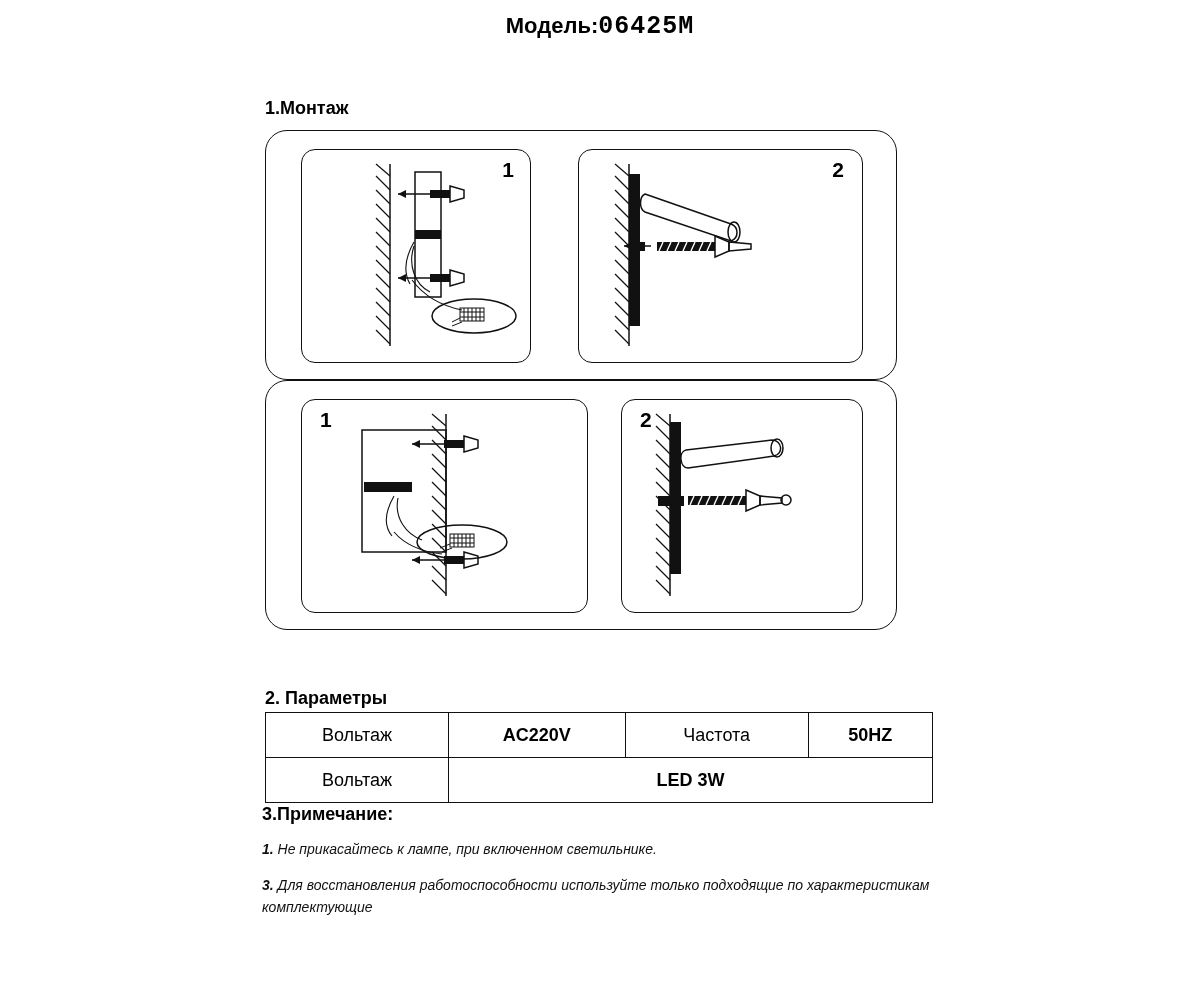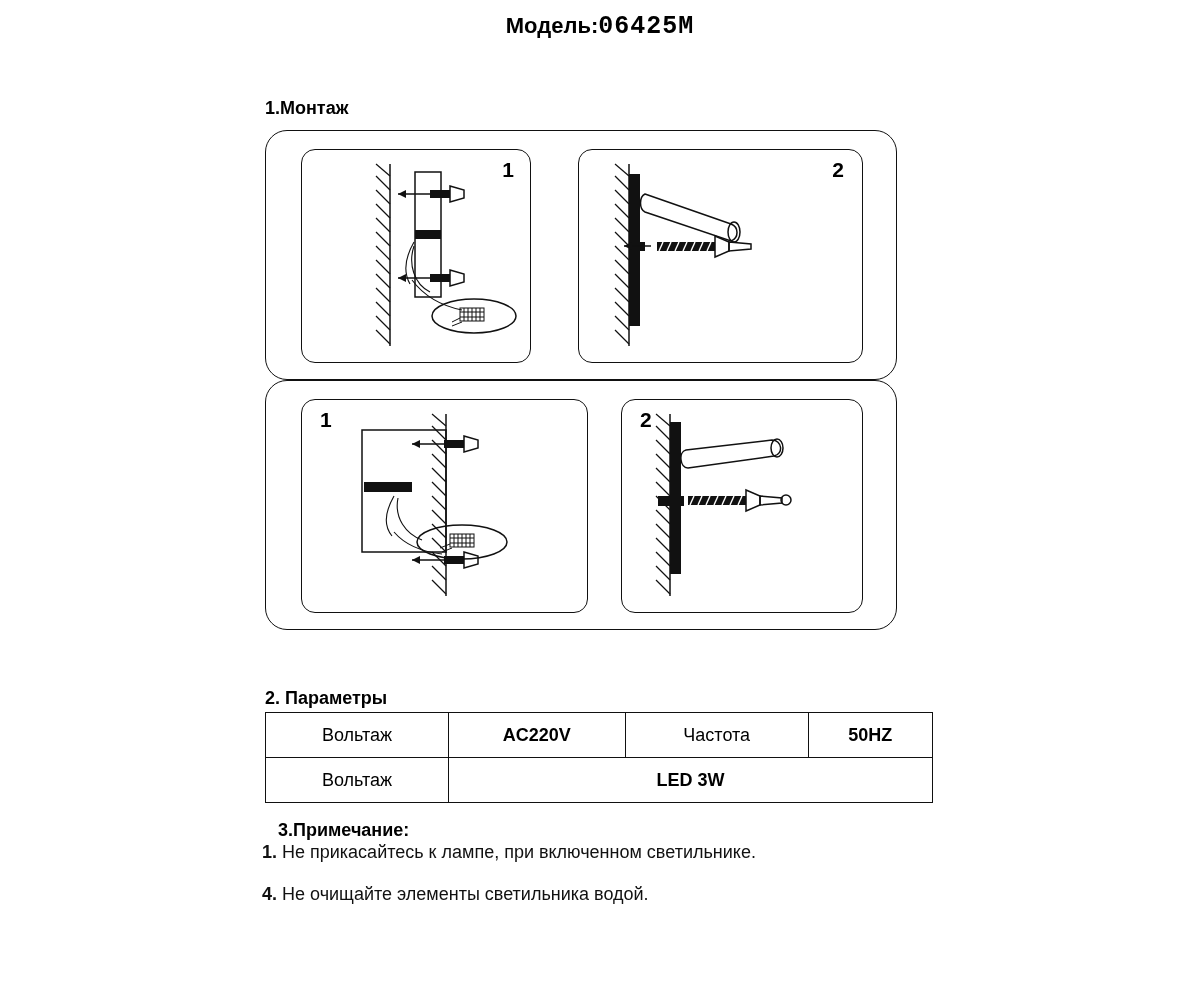--- a/index.html
+++ b/index.html
@@ -53,7 +53,7 @@
   }
   #h-install { left: 265px; top: 86px; }
   #h-params  { left: 265px; top: 676px; }
-  #h-notes   { left: 278px; top: 792px; margin-top: 16px; }
+  #h-notes   { left: 262px; top: 792px; }
 
   
   .panel {

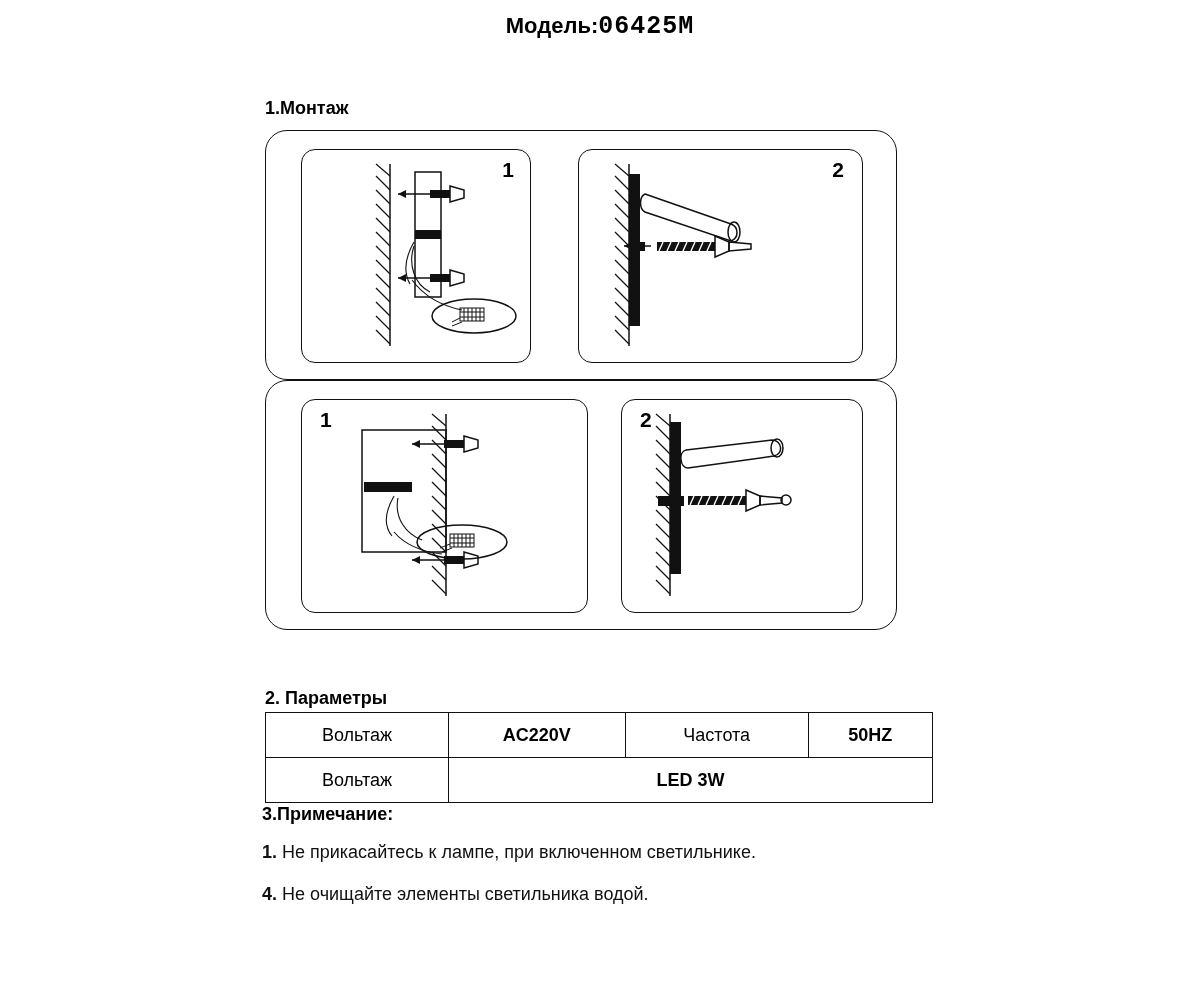--- a/index.html
+++ b/index.html
@@ -110,10 +110,11 @@
     width: 690px;
   }
   .note {
-    font-size: 18px;
+    font-size: 14px;
     line-height: 1.62;
     margin-bottom: 13px;
     color: #111;
+    font-style: italic;
   }
   .note b { font-weight: bold; }
 </style>

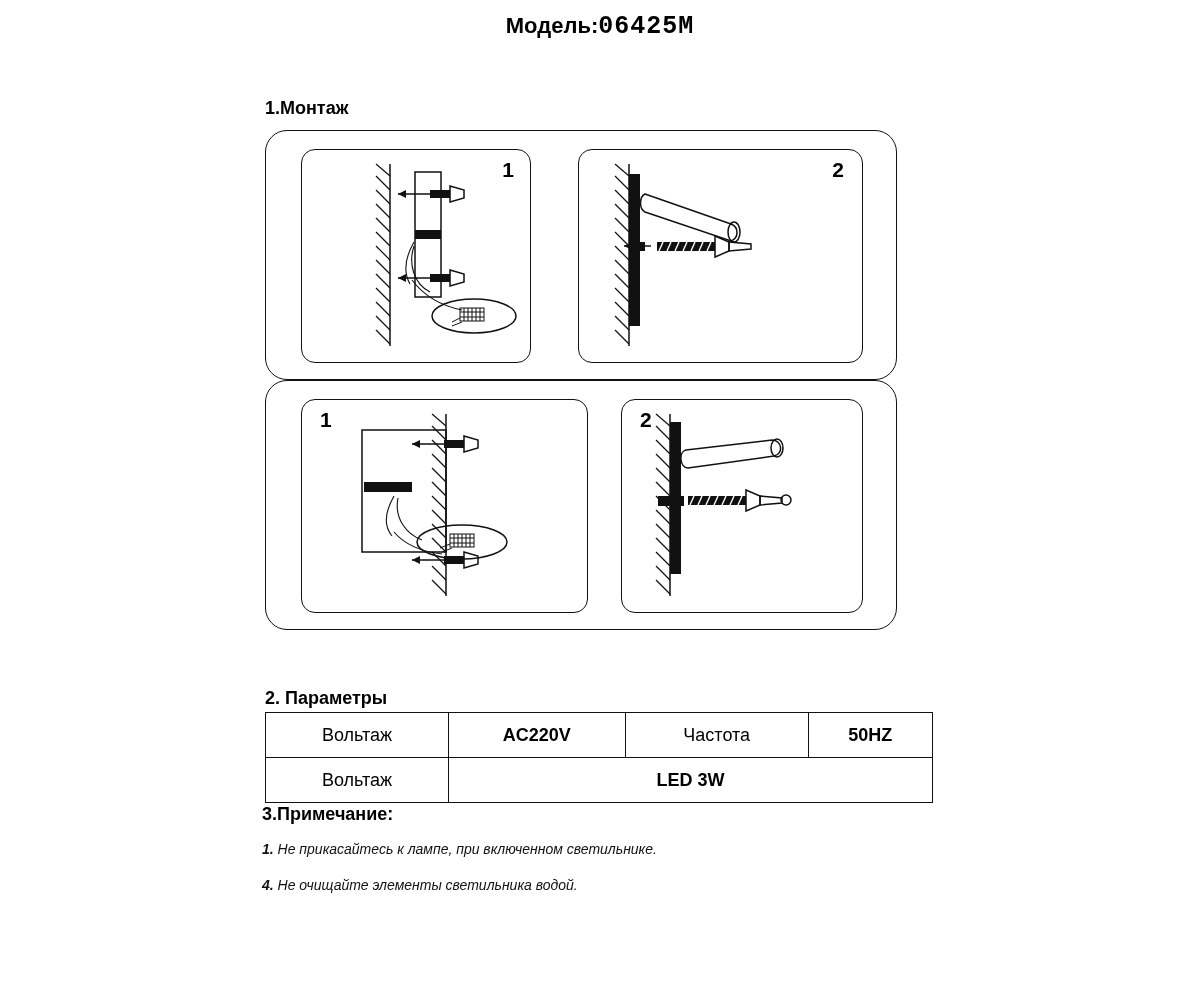--- a/index.html
+++ b/index.html
@@ -376,6 +376,9 @@
       <b>1.</b><span> Не прикасайтесь к лампе, при включенном светильнике.</span>
     </div>
     <div class="note">
+      <b>3.</b><span> Для восстановления работоспособности используйте только подходящие по характеристикам комплектующие</span>
+    </div>
+    <div class="note">
       <b>4.</b><span> Не очищайте элементы светильника водой.</span>
     </div>
   </div>

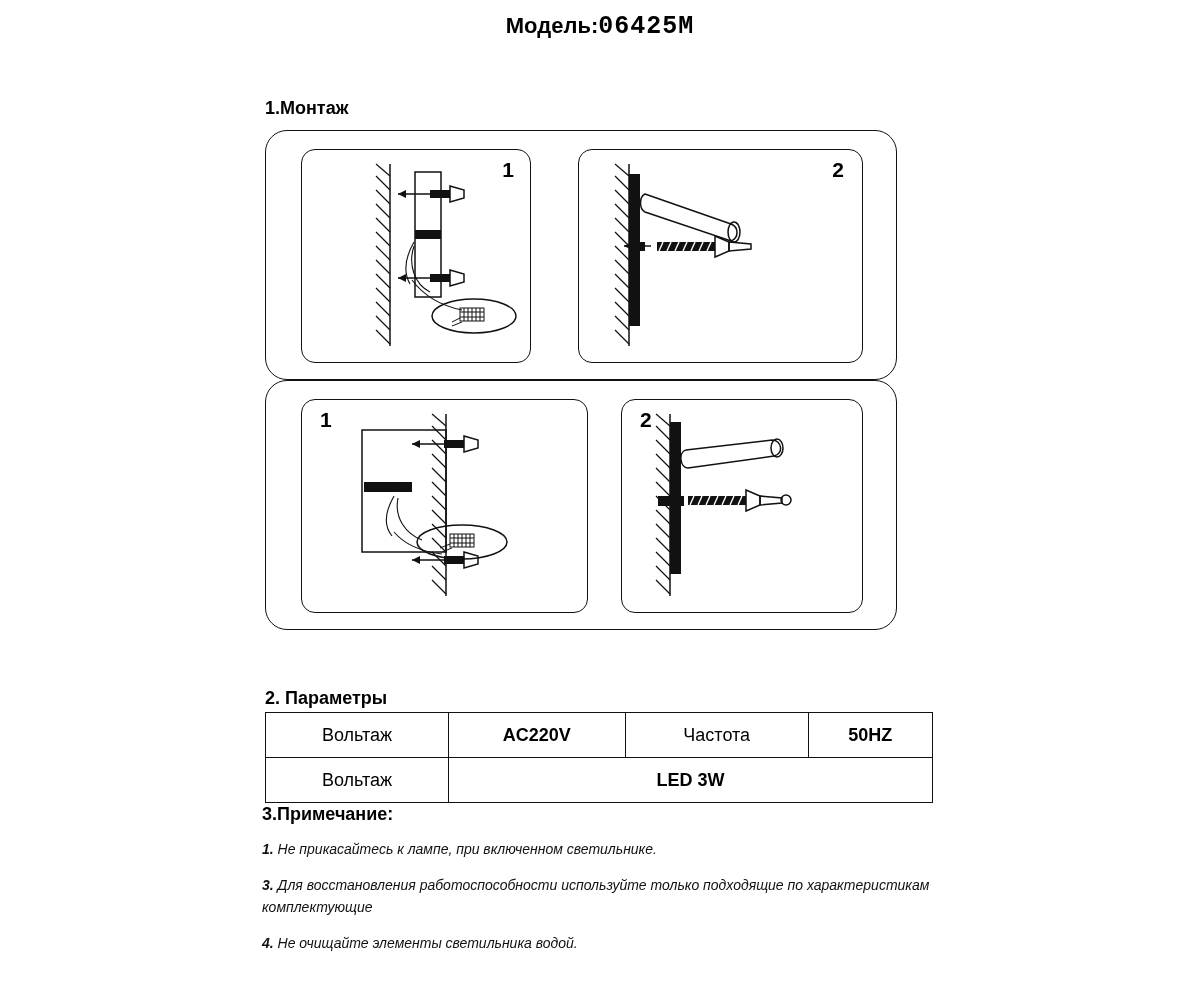--- a/index.html
+++ b/index.html
@@ -378,9 +378,6 @@
     <div class="note">
       <b>3.</b><span> Для восстановления работоспособности используйте только подходящие по характеристикам комплектующие</span>
     </div>
-    <div class="note">
-      <b>4.</b><span> Не очищайте элементы светильника водой.</span>
-    </div>
   </div>
 
 </div>

